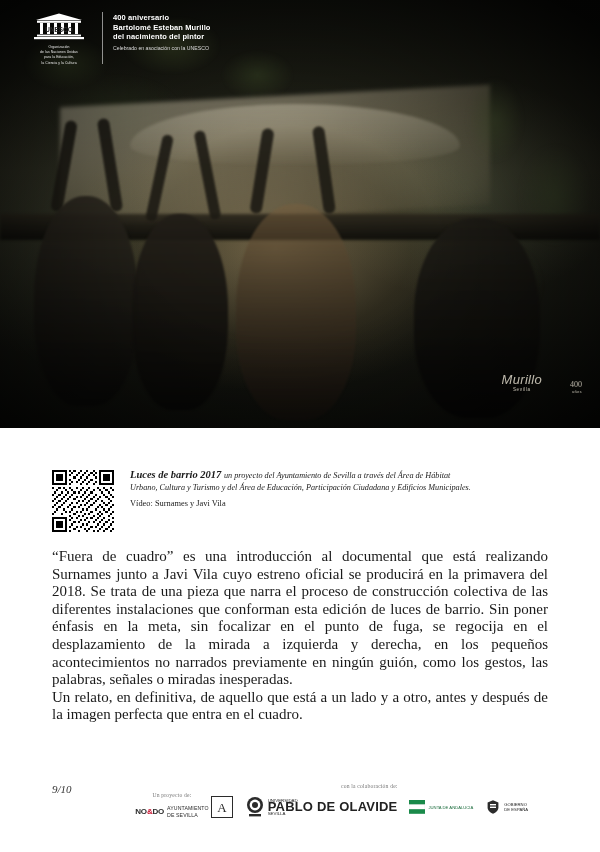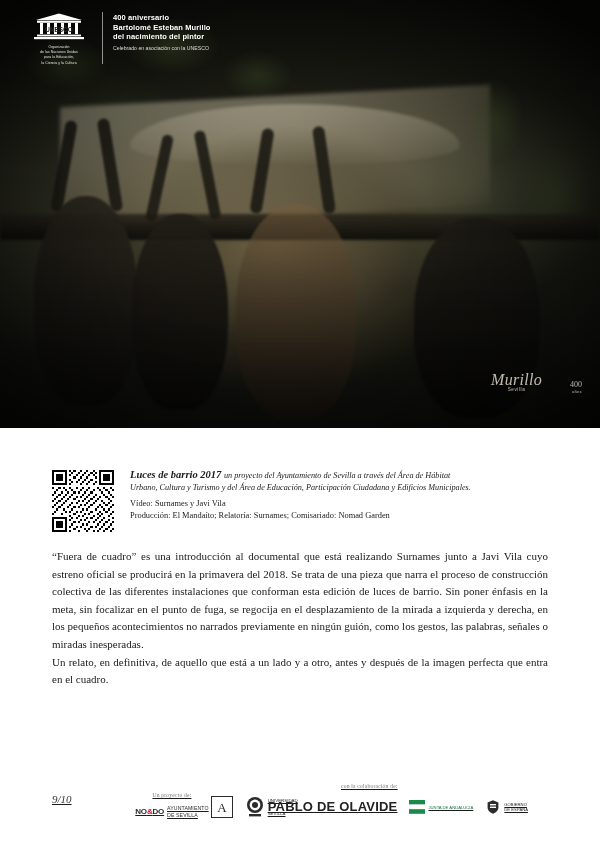--- a/index.html
+++ b/index.html
@@ -159,9 +159,9 @@
     color: rgba(236,230,214,0.80);
   }
   .sig-script {
-    font-family: Liberation Serif, serif;
+    font-family: Liberation Sans, sans-serif;
     font-style: italic;
-    font-size: 16px;
+    font-size: 13px;
     line-height: 13px;
     letter-spacing: 0.3px;
   }

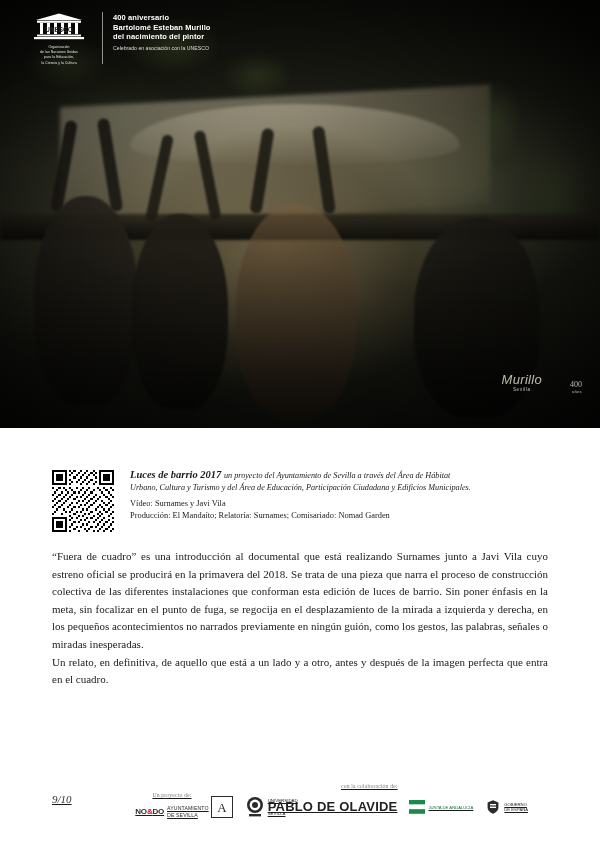--- a/index.html
+++ b/index.html
@@ -629,7 +629,6 @@
       </p>
       <p class="work-sub2">Urbano, Cultura y Turismo y del Área de Educación, Participación Ciudadana y Edificios Municipales.</p>
       <p class="crew">Vídeo: Surnames y Javi Vila</p>
-      <p class="crew">Producción: El Mandaíto; Relatoría: Surnames; Comisariado: Nomad Garden</p>
     </div>
   </div>
 

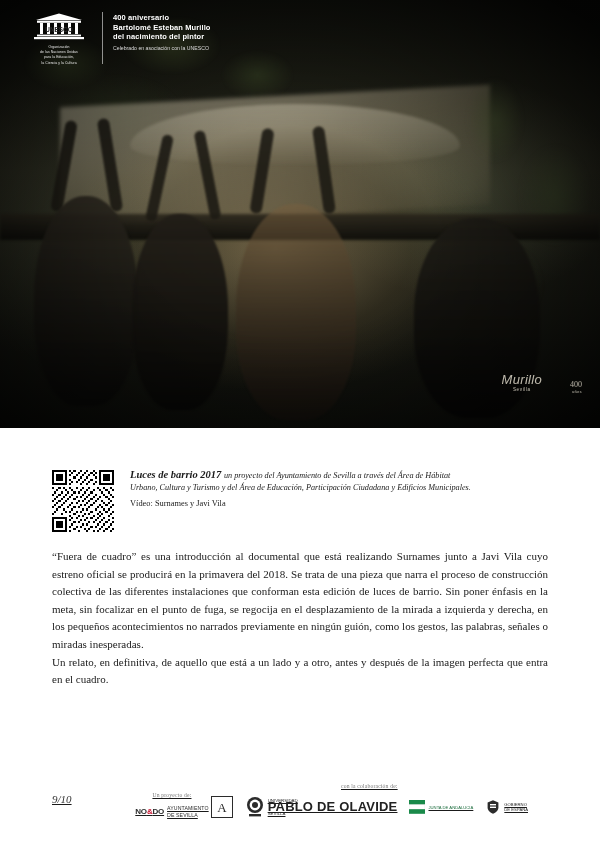--- a/index.html
+++ b/index.html
@@ -232,7 +232,7 @@
 
   .prose {
     padding: 16px 52px 0 52px;
-    font-size: 11px;
+    font-size: 15px;
     line-height: 17.6px;
     text-align: justify;
     text-justify: inter-word;

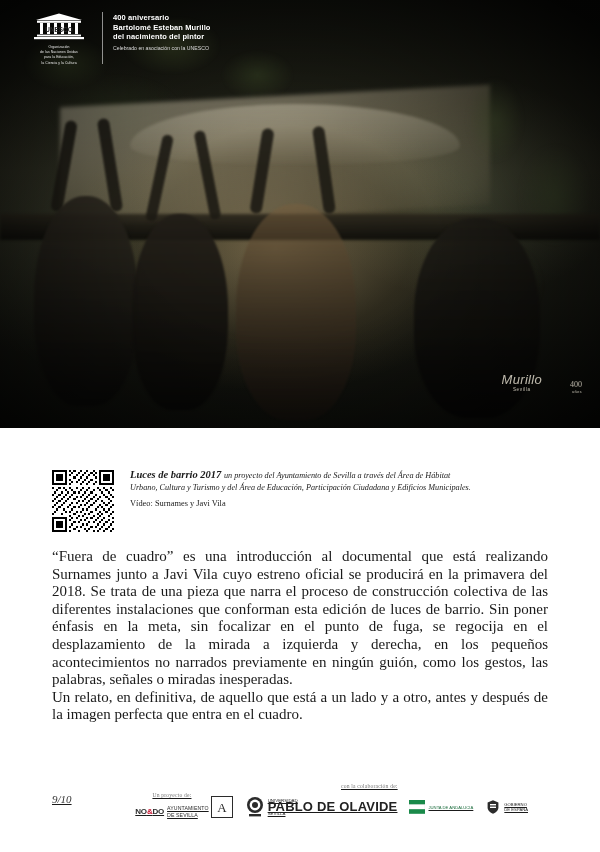--- a/index.html
+++ b/index.html
@@ -258,8 +258,7 @@
     padding: 0 52px;
     box-sizing: border-box;
     display: flex;
-    align-items: center;
-    text-decoration: underline;
+    align-items: flex-start;
   }
   .page-num {
     font-family: "Liberation Serif", serif;

